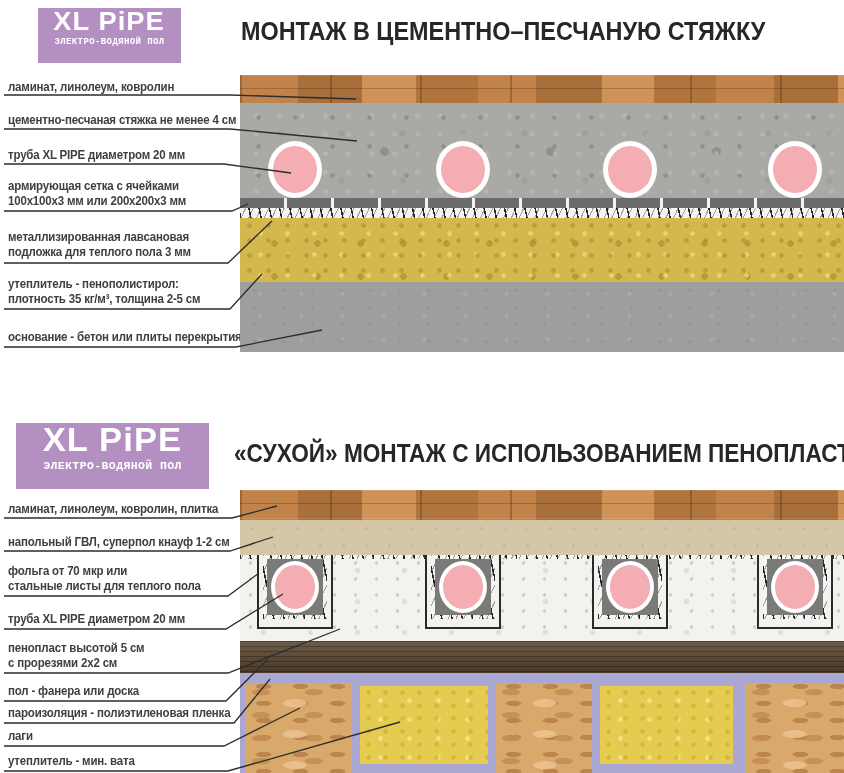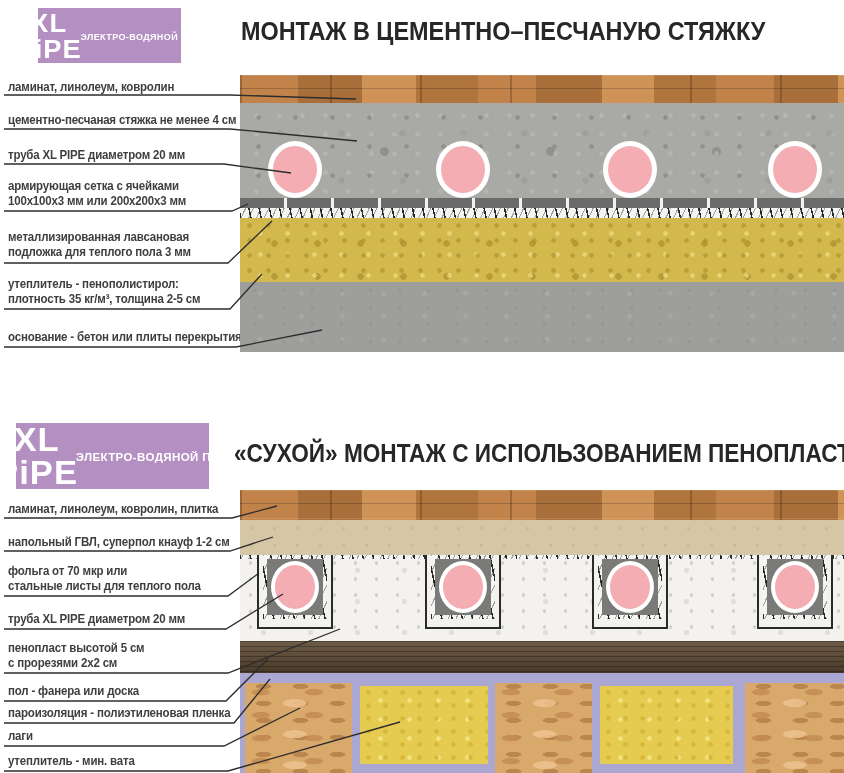--- a/index.html
+++ b/index.html
@@ -7,8 +7,8 @@
         font-family:"Liberation Sans", sans-serif;}
 
   
-  .logo{position:absolute;background:#b48fc2;color:#ffffff;display:flex;flex-direction:row;
-        align-items:center;justify-content:center;text-align:center;}
+  .logo{position:absolute;background:#b48fc2;color:#ffffff;display:flex;flex-direction:column;
+        align-items:center;justify-content:flex-start;text-align:center;}
   .logo1{left:38px;top:8px;width:143px;height:55px;}
   .logo2{left:16px;top:423px;width:193px;height:66px;}
   .brand{font-weight:bold;line-height:1;letter-spacing:1px;transform:scaleX(1.05);}

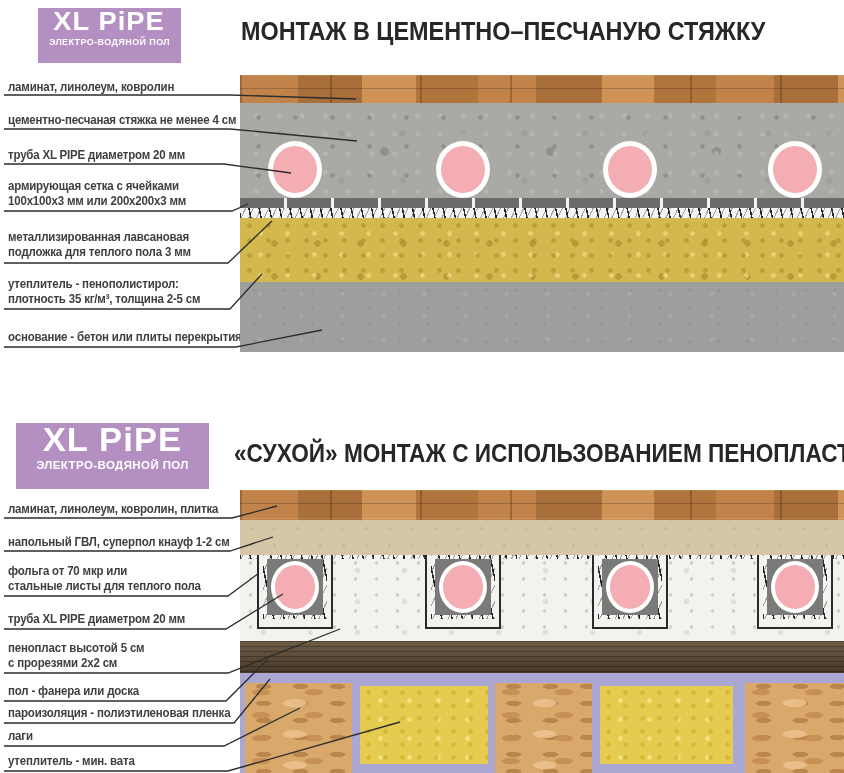--- a/index.html
+++ b/index.html
@@ -14,7 +14,7 @@
   .brand{font-weight:bold;line-height:1;letter-spacing:1px;transform:scaleX(1.05);}
   .logo1 .brand{font-size:26px;}
   .logo2 .brand{font-size:33px;}
-  .tagline{font-weight:bold;line-height:1;margin-top:4px;letter-spacing:0.4px;white-space:nowrap;}
+  .tagline{font-weight:bold;line-height:1;margin-top:4px;letter-spacing:0.4px;white-space:nowrap;font-family:Liberation Mono, monospace;}
   .logo1 .tagline{font-size:9px;}
   .logo2 .tagline{font-size:11.5px;}
 

